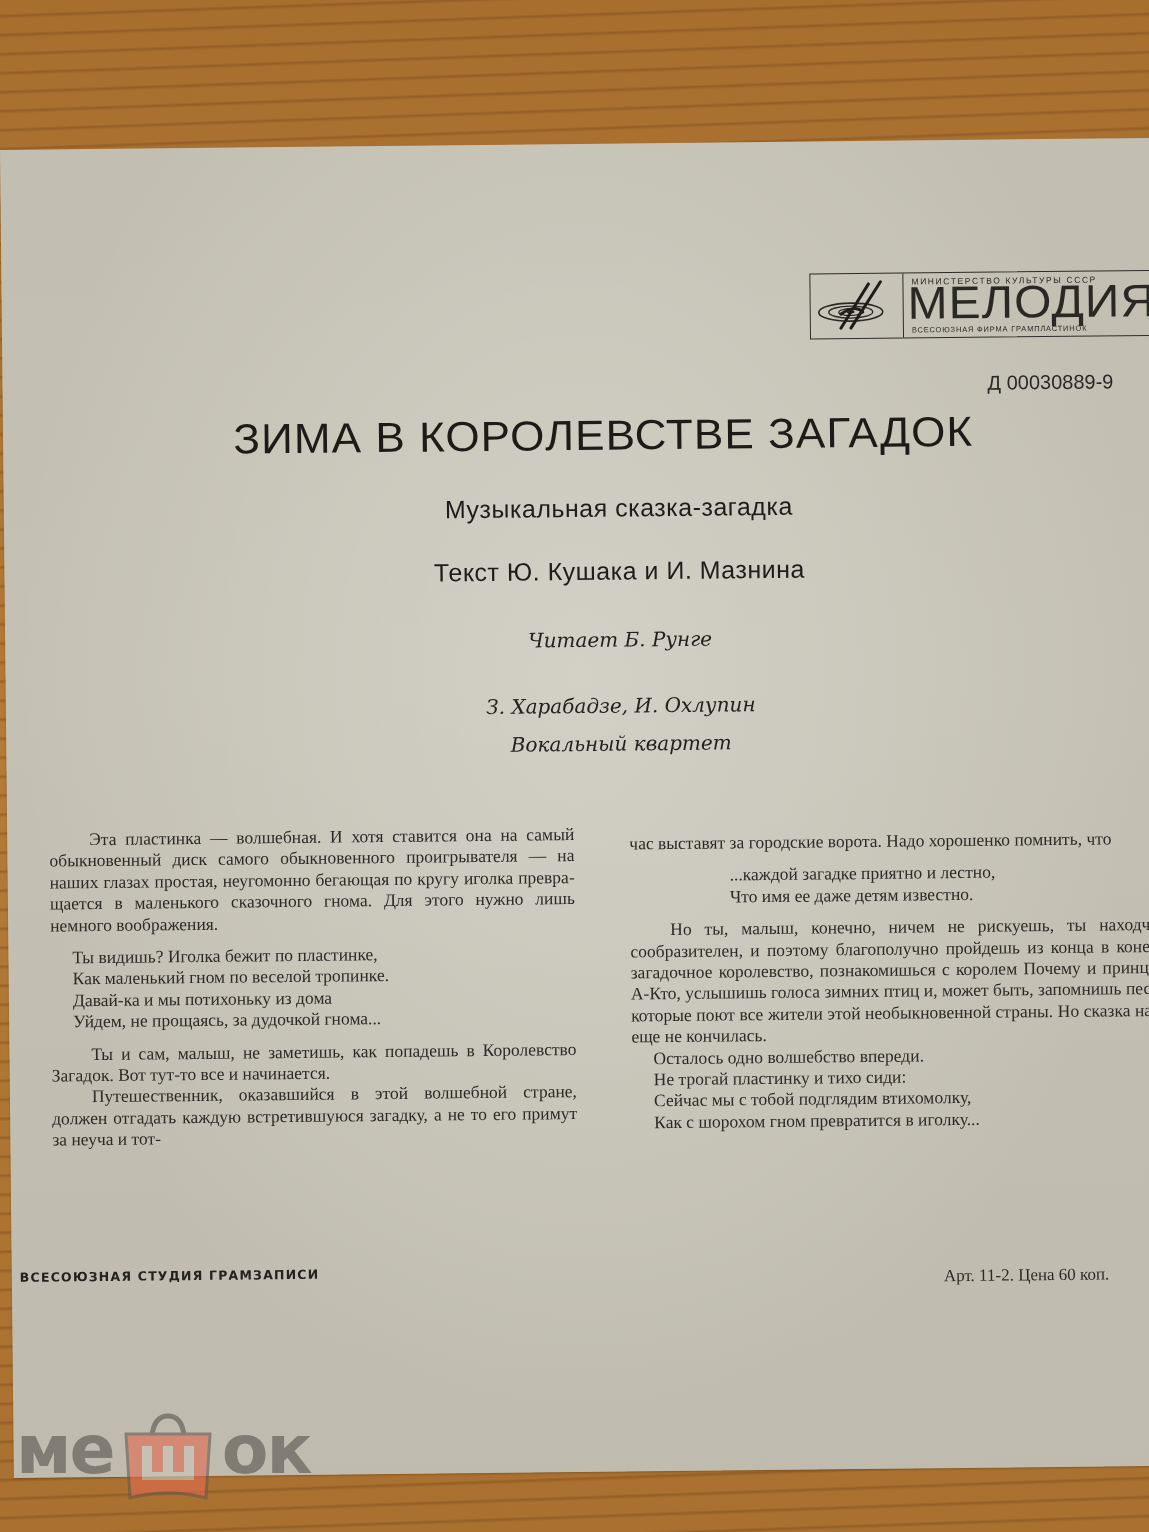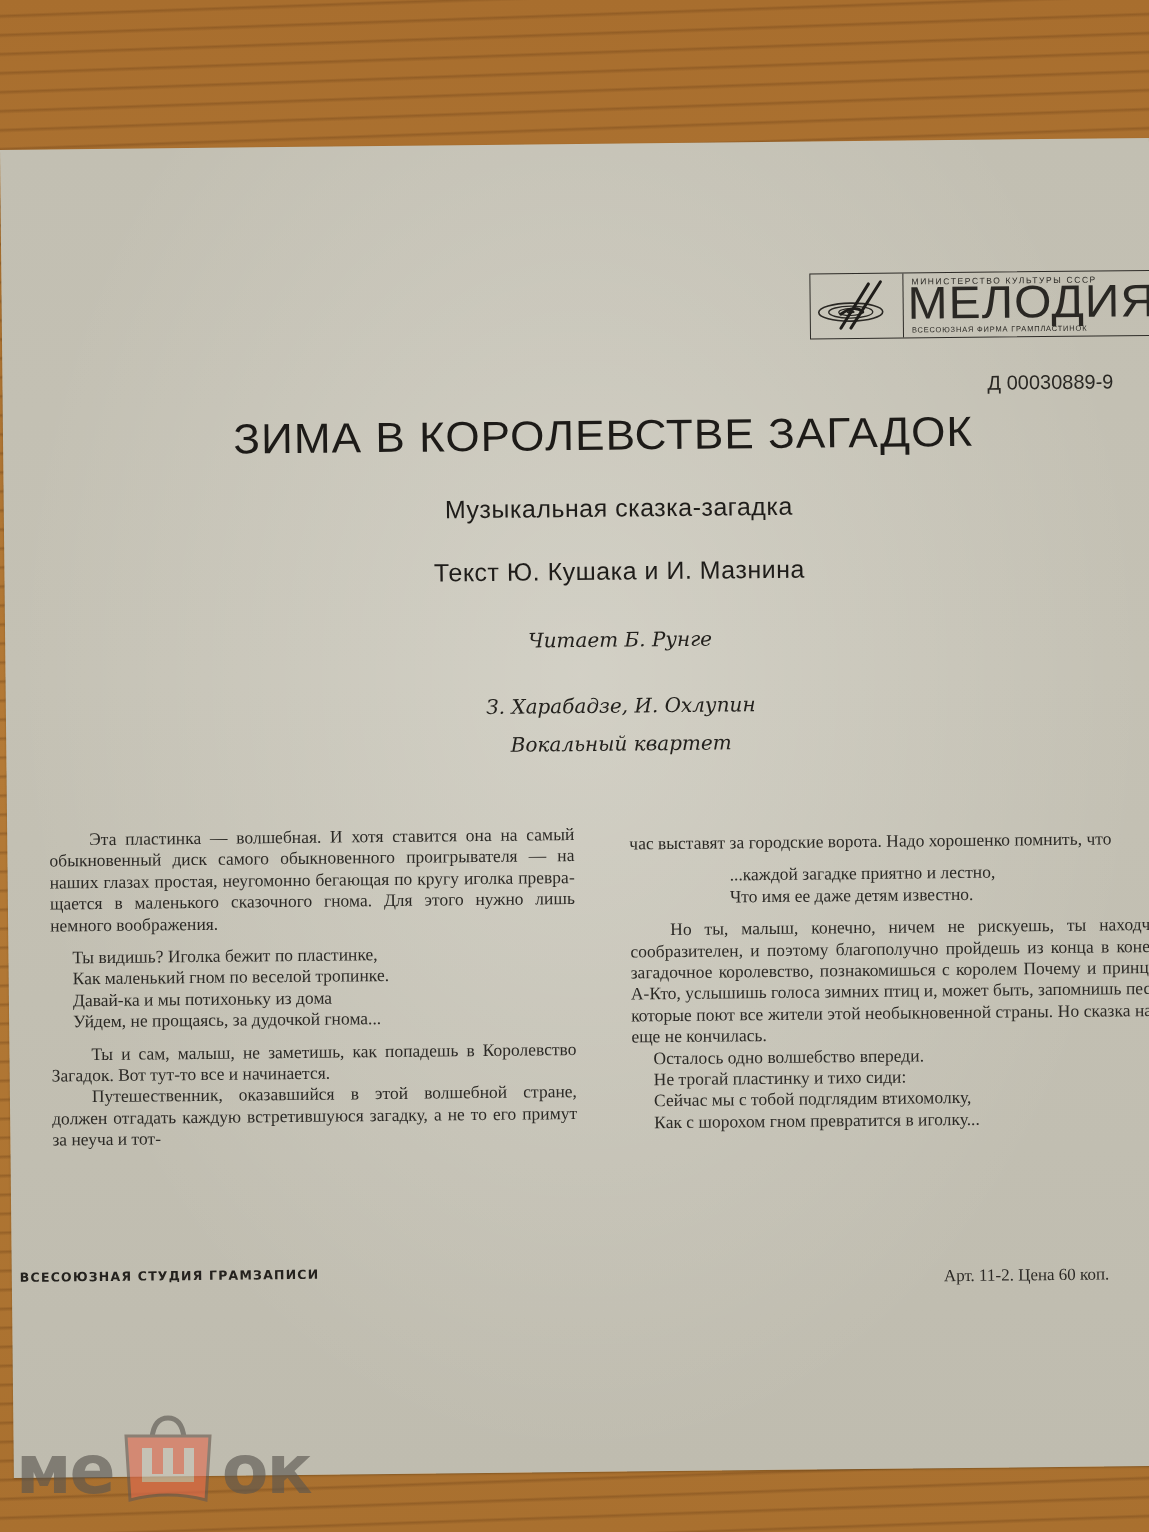--- a/index.html
+++ b/index.html
@@ -52,7 +52,7 @@
     .studio { position: absolute; left: 8px; top: 1120px; font-family: "DejaVu Sans", sans-serif; font-weight: bold; font-size: 12.5px; letter-spacing: 1.2px; color: #24221e; }
     .price { position: absolute; left: 932px; top: 1126px; font-family: "Liberation Serif", serif; font-size: 17px; color: #2c2a26; white-space: nowrap; }
     
-    .wm { position: absolute; left: 16px; top: 1420px; height: 80px; display: flex; align-items: flex-end; opacity: 0.62; gap: 8px; }
+    .wm { position: absolute; left: 16px; top: 1420px; height: 80px; display: flex; opacity: 0.62; gap: 8px; }
     .wm-text { font-family: "DejaVu Sans", sans-serif; font-weight: bold; font-size: 68px; color: #5a5650; letter-spacing: -2px; line-height: 60px; }
     .wm-bag { width: 96px; height: 78px; position: relative; margin: 0 -2px; }
   </style>

